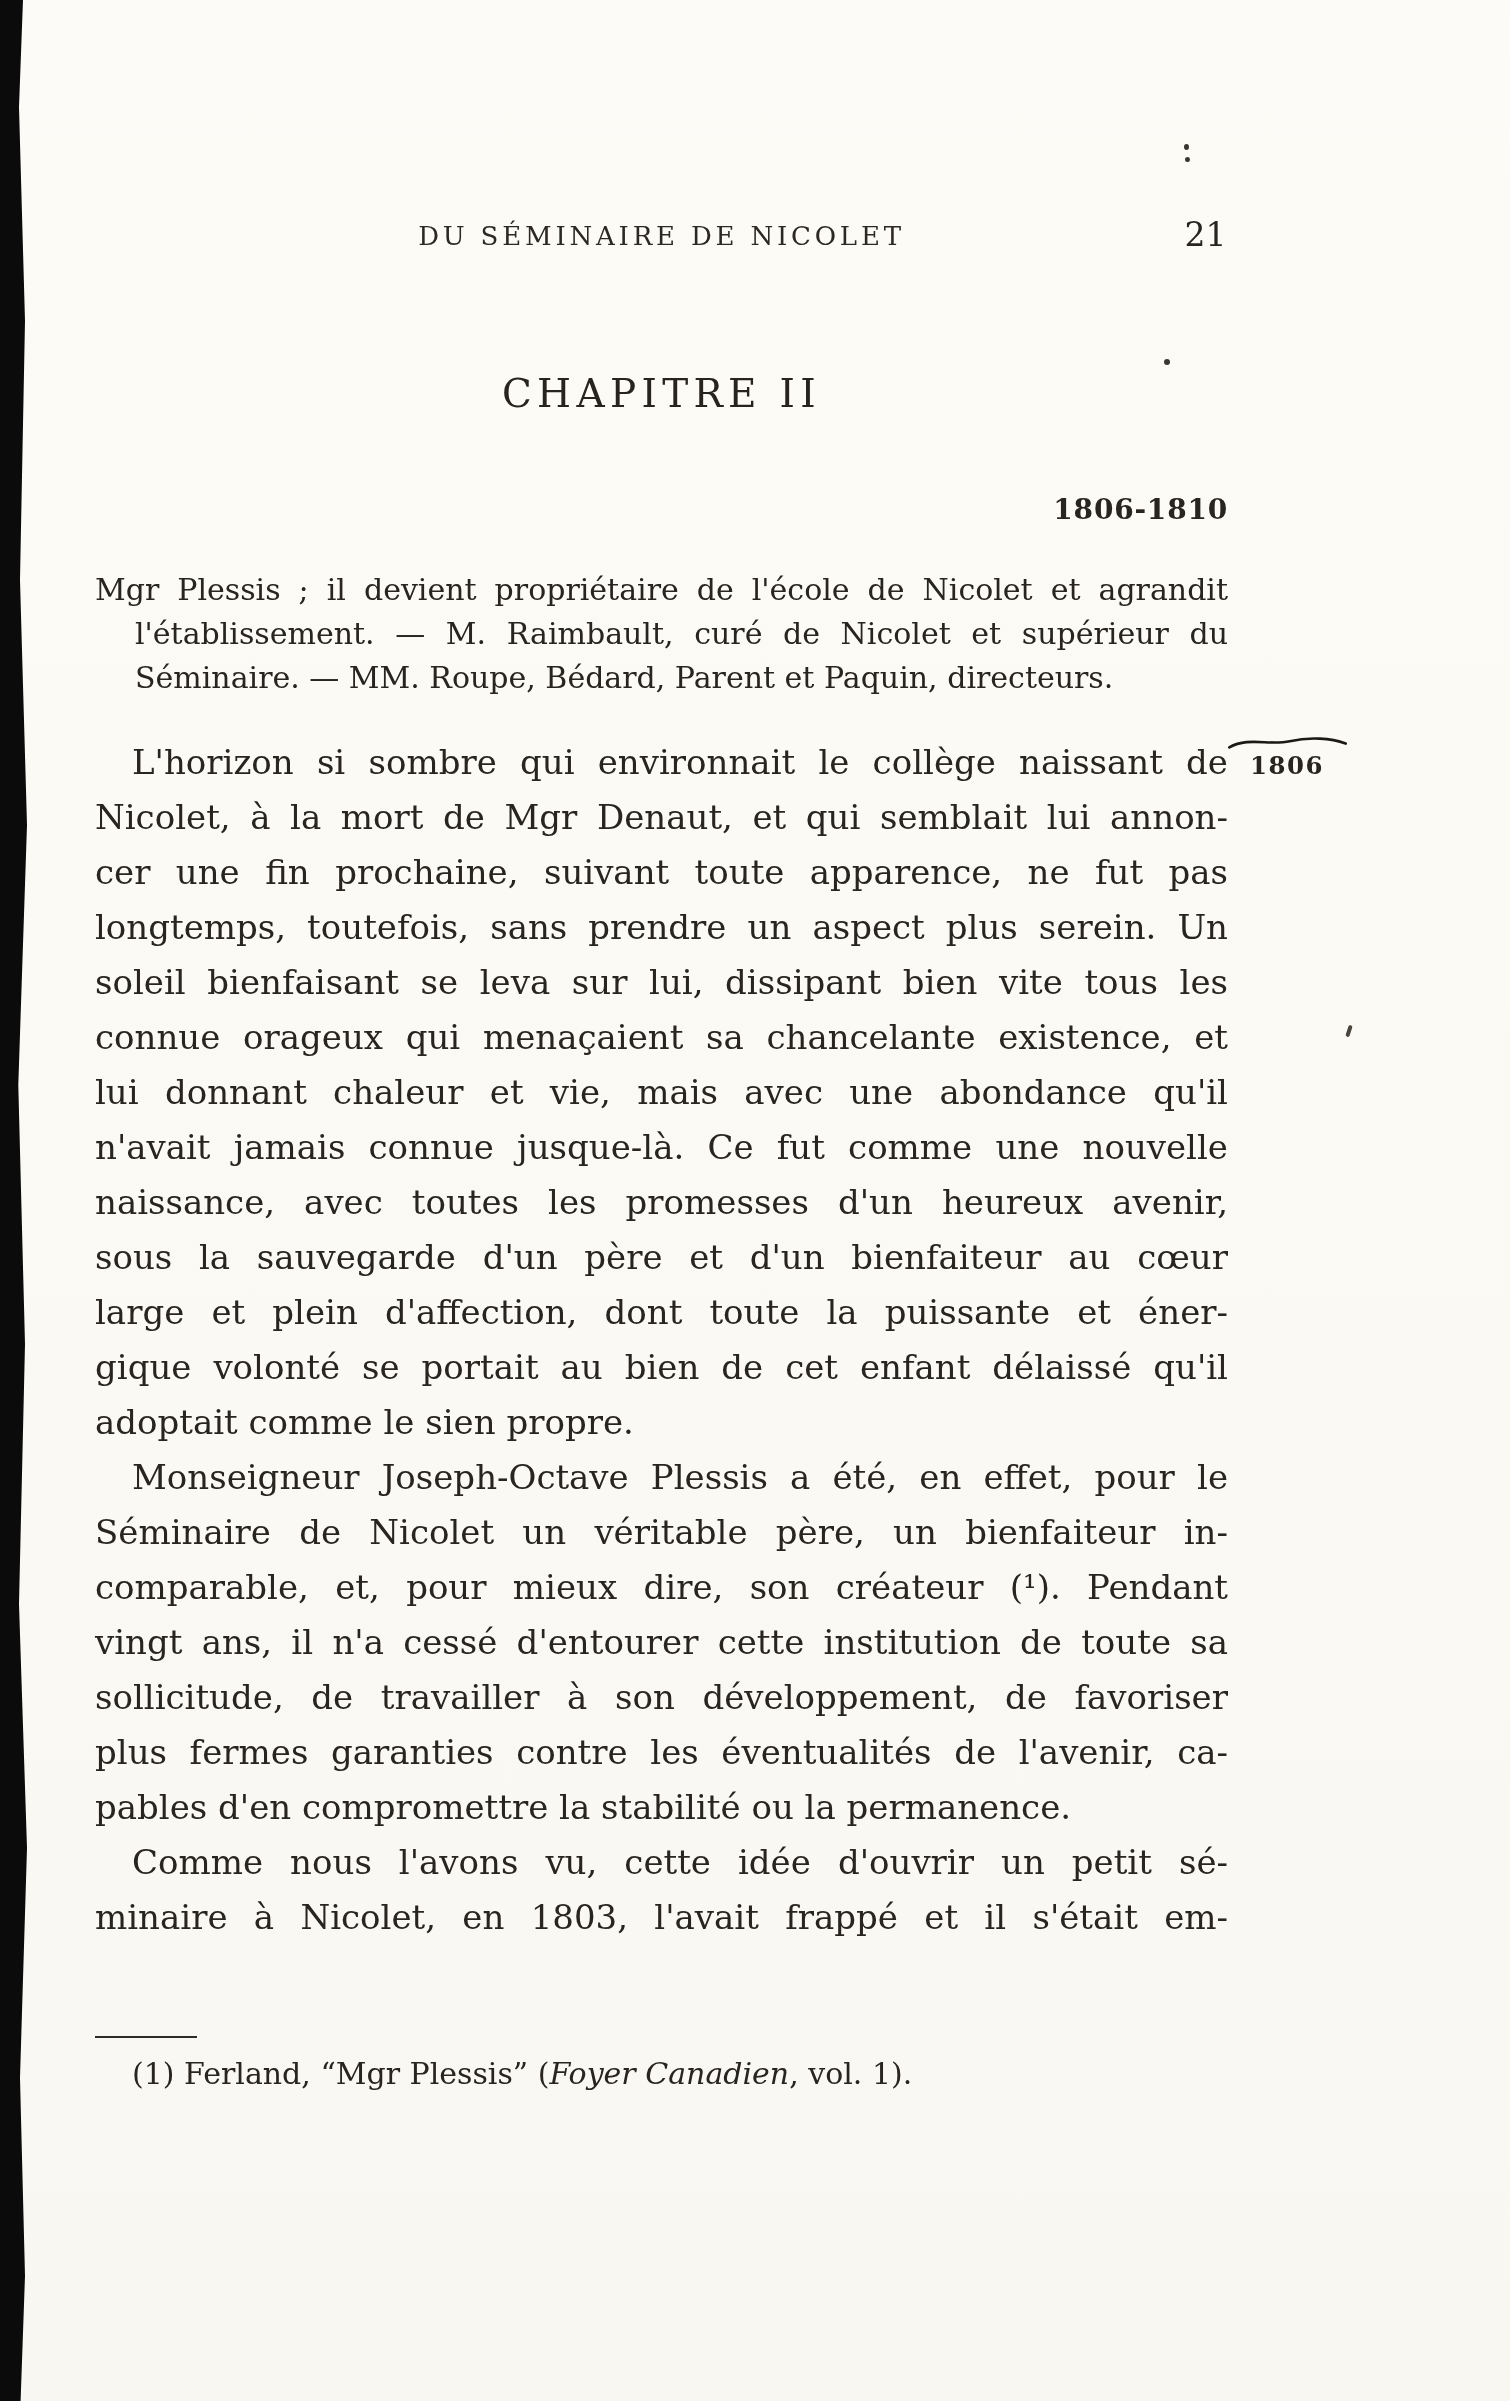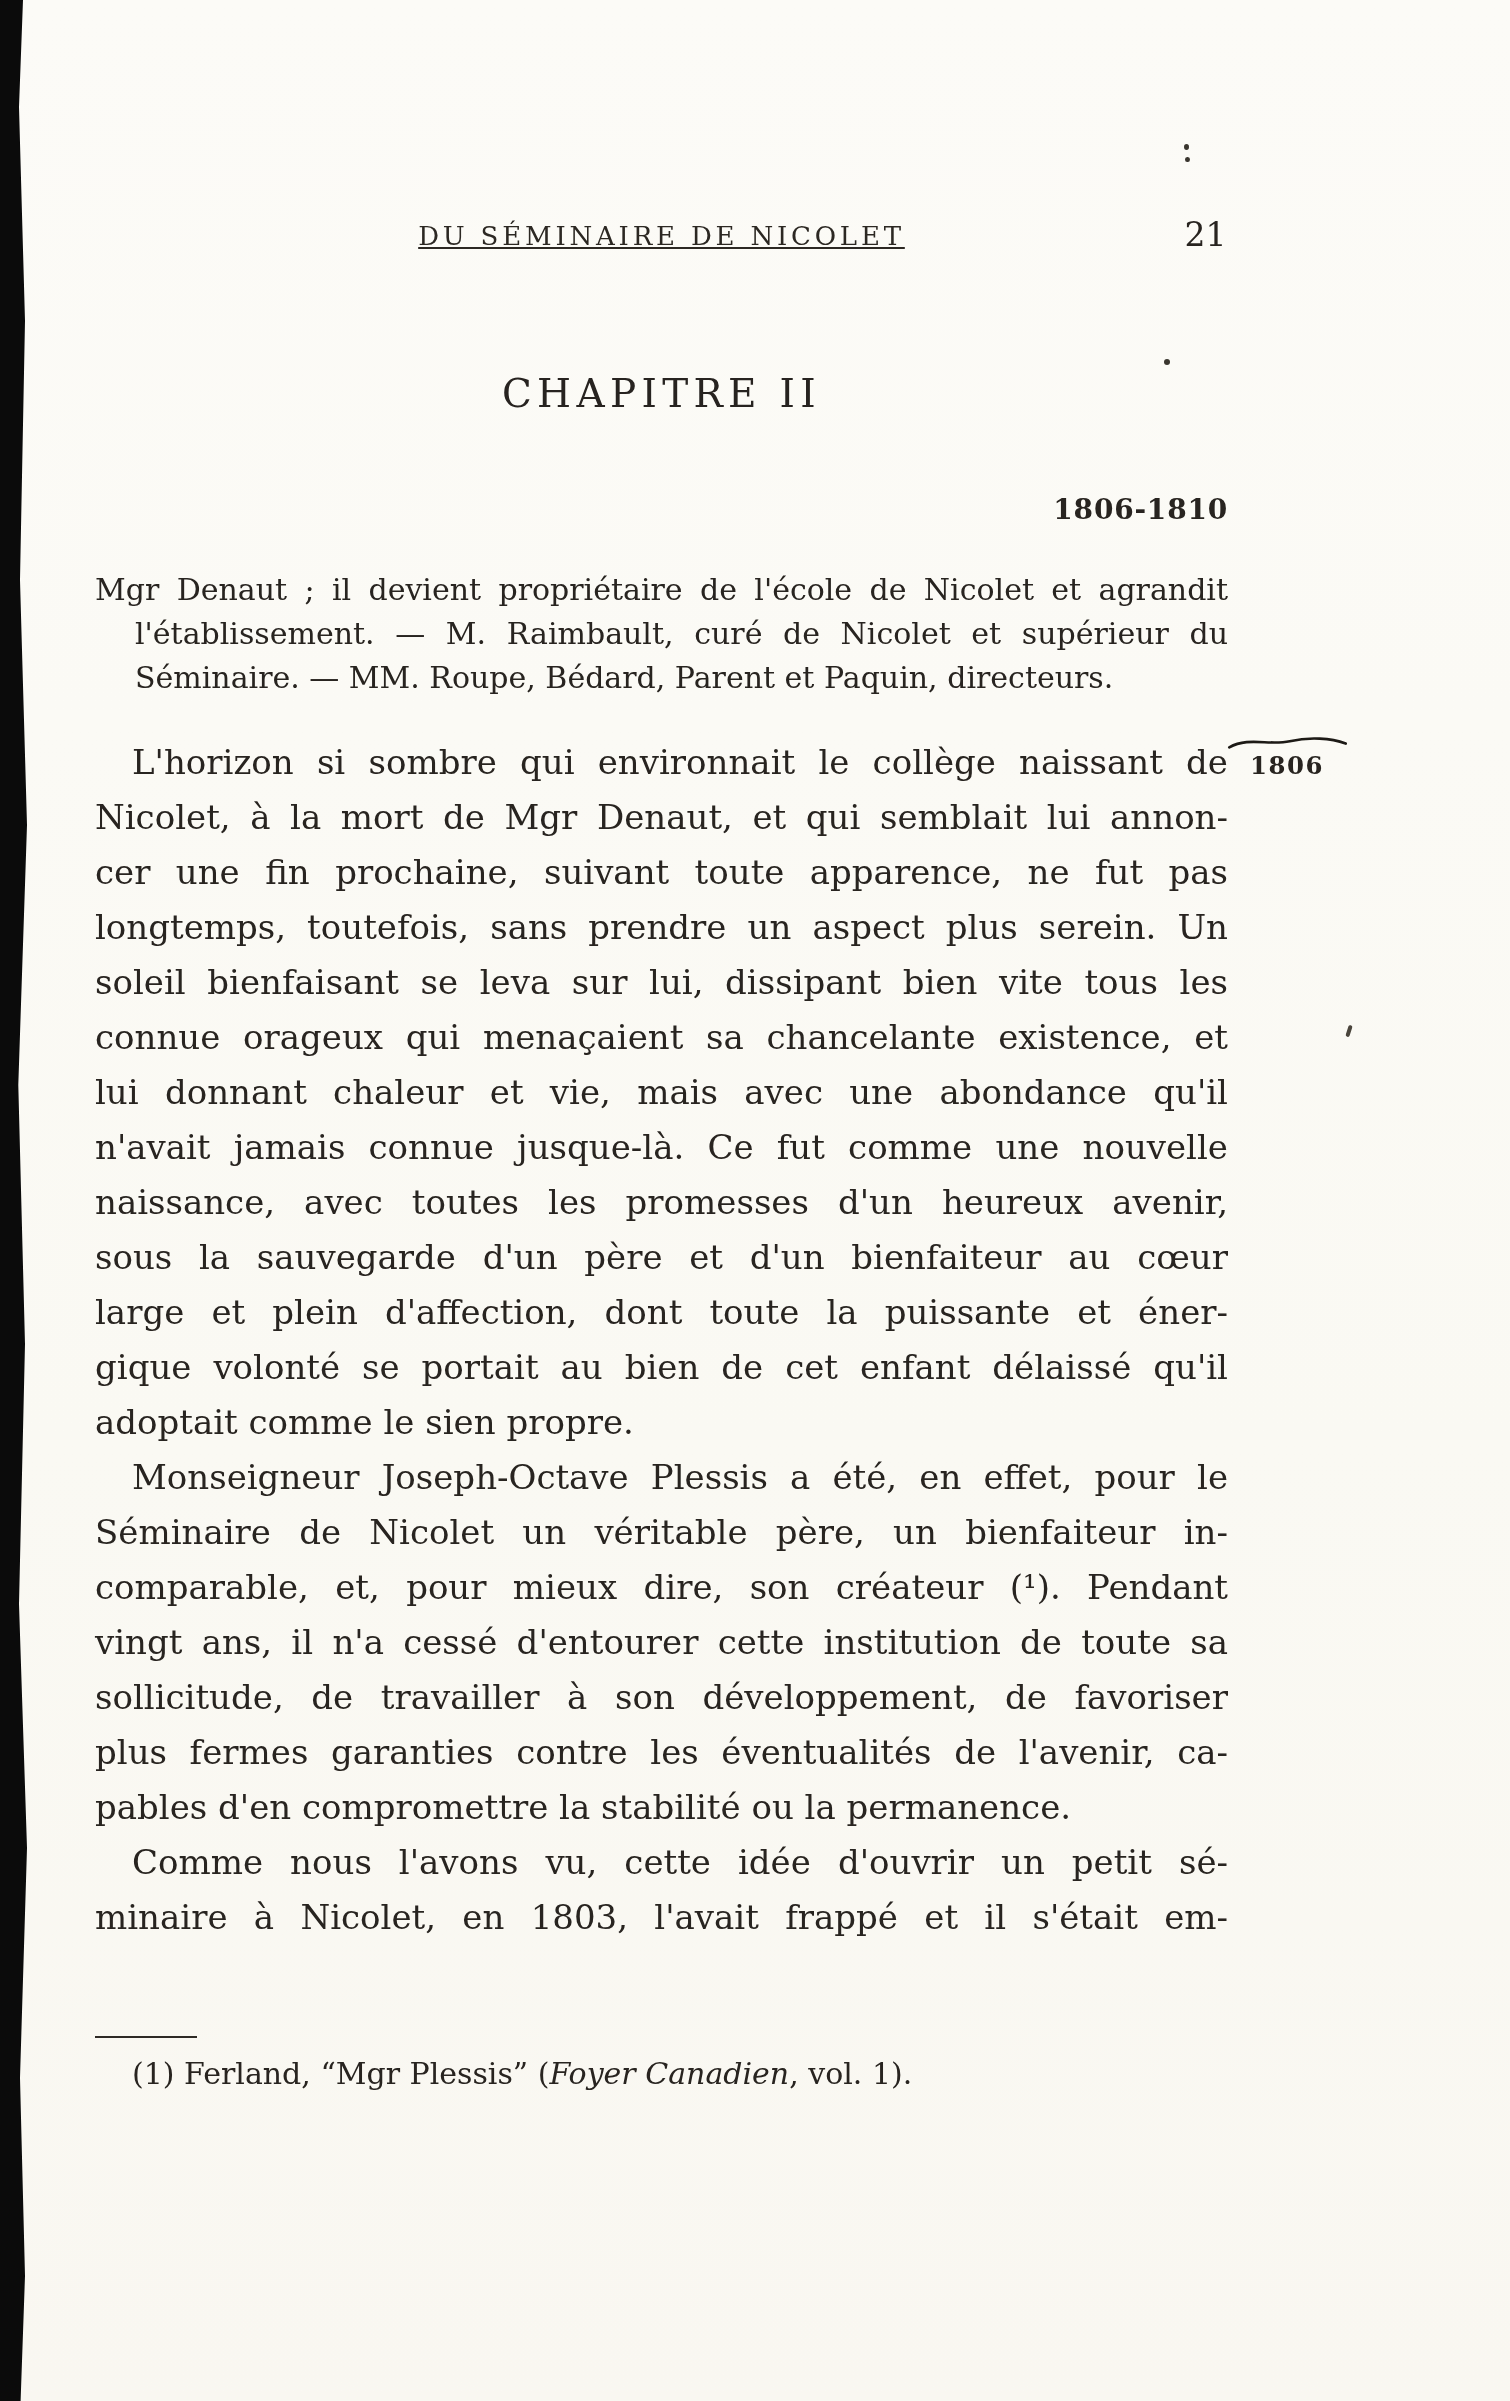--- a/index.html
+++ b/index.html
@@ -28,7 +28,7 @@
   .running-header { position: absolute; left: 95px; top: 216px; width: 1133px; height: 49px; }
   .running-title {
     text-align: center; font-size: 26px; letter-spacing: 3.8px;
-    color: #2c2823; padding-top: 4.6px; text-decoration: underline;
+    color: #2c2823; padding-top: 4.6px;
   }
   .page-number { position: absolute; right: 1.5px; top: -1.5px; font-size: 33px; }
 

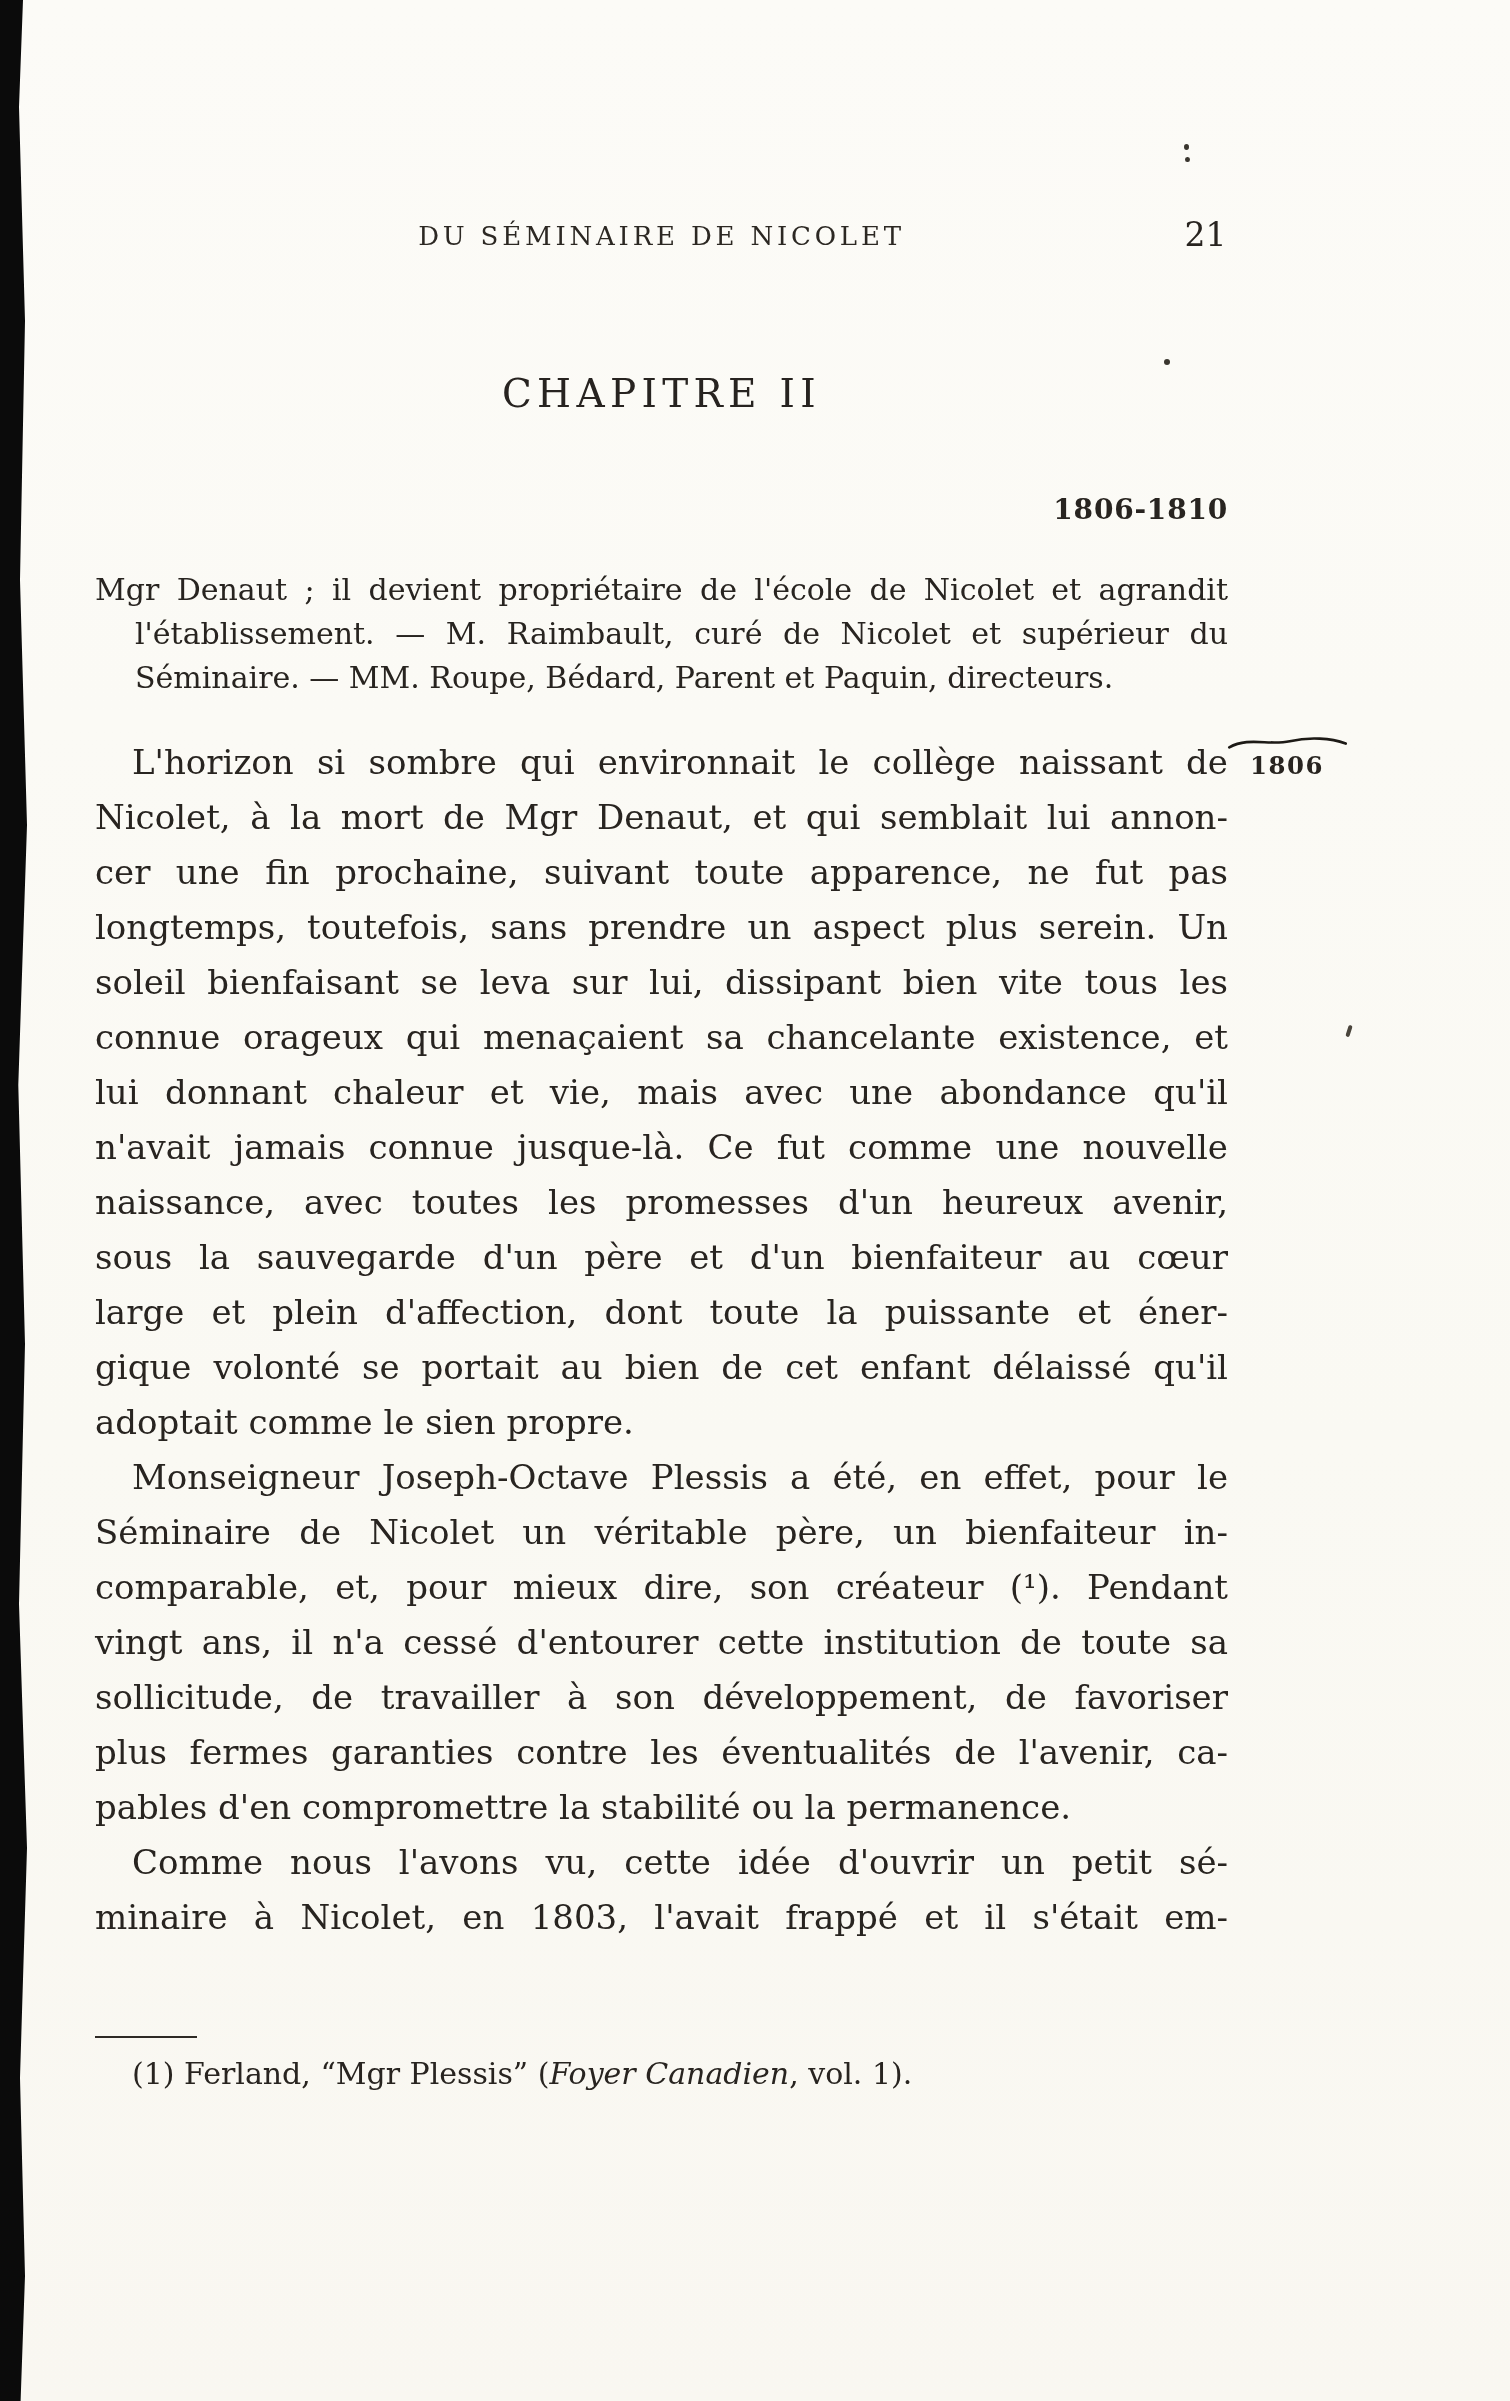--- a/index.html
+++ b/index.html
@@ -93,7 +93,7 @@
   <div class="chapter-dates">1806-1810</div>
 
   <div class="summary">
-    <div class="sum-line">Mgr Denaut ; il devient propriétaire de l'école de Nicolet et agrandit</div>
+    <div class="sum-line">Mgr Plessis ; il devient propriétaire de l'école de Nicolet et agrandit</div>
     <div class="sum-line hang">l'établissement. — M. Raimbault, curé de Nicolet et supérieur du</div>
     <div class="sum-line hang last">Séminaire. — MM. Roupe, Bédard, Parent et Paquin, directeurs.</div>
   </div>

